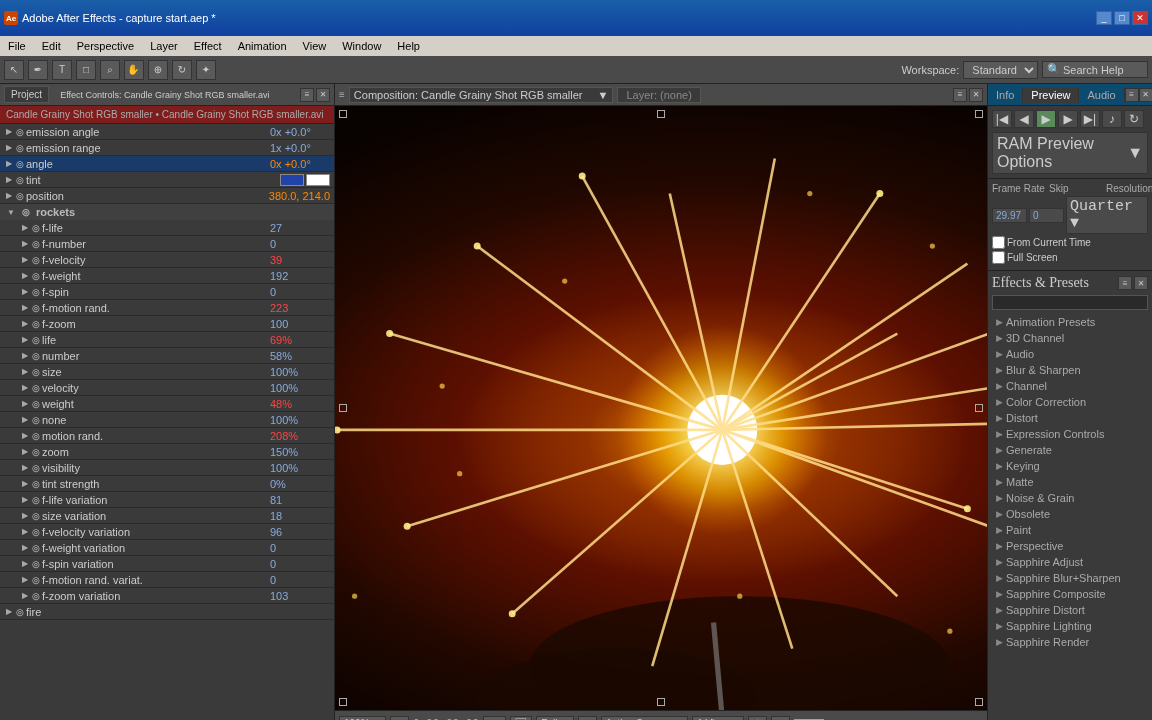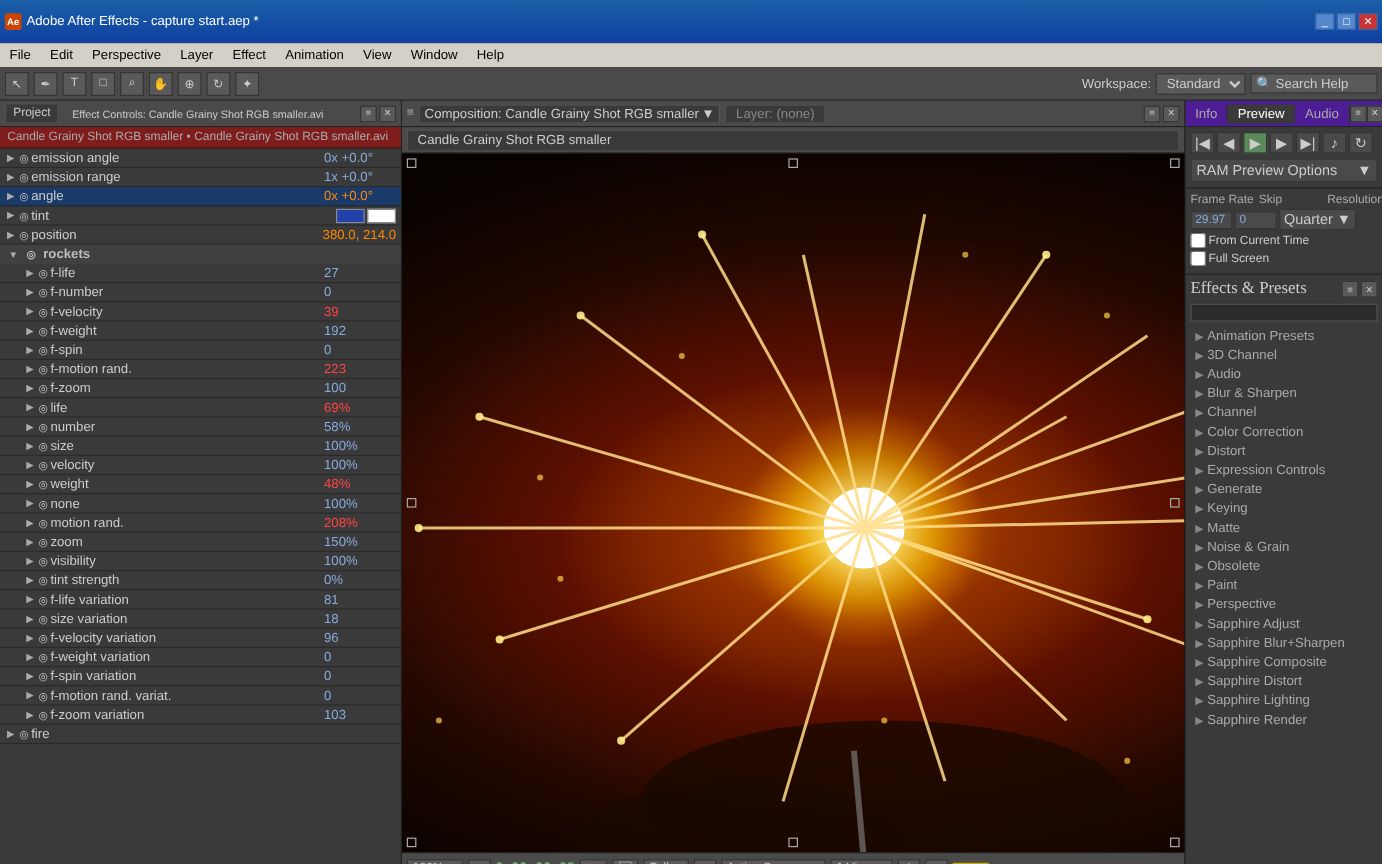--- a/index.html
+++ b/index.html
@@ -260,7 +260,7 @@
       padding: 1px 4px;
       display: flex;
       align-items: flex-end;
-      gap: 2px;
+      gap: 15px;
     }
     .layer-label {
       background: #3a3a3a;

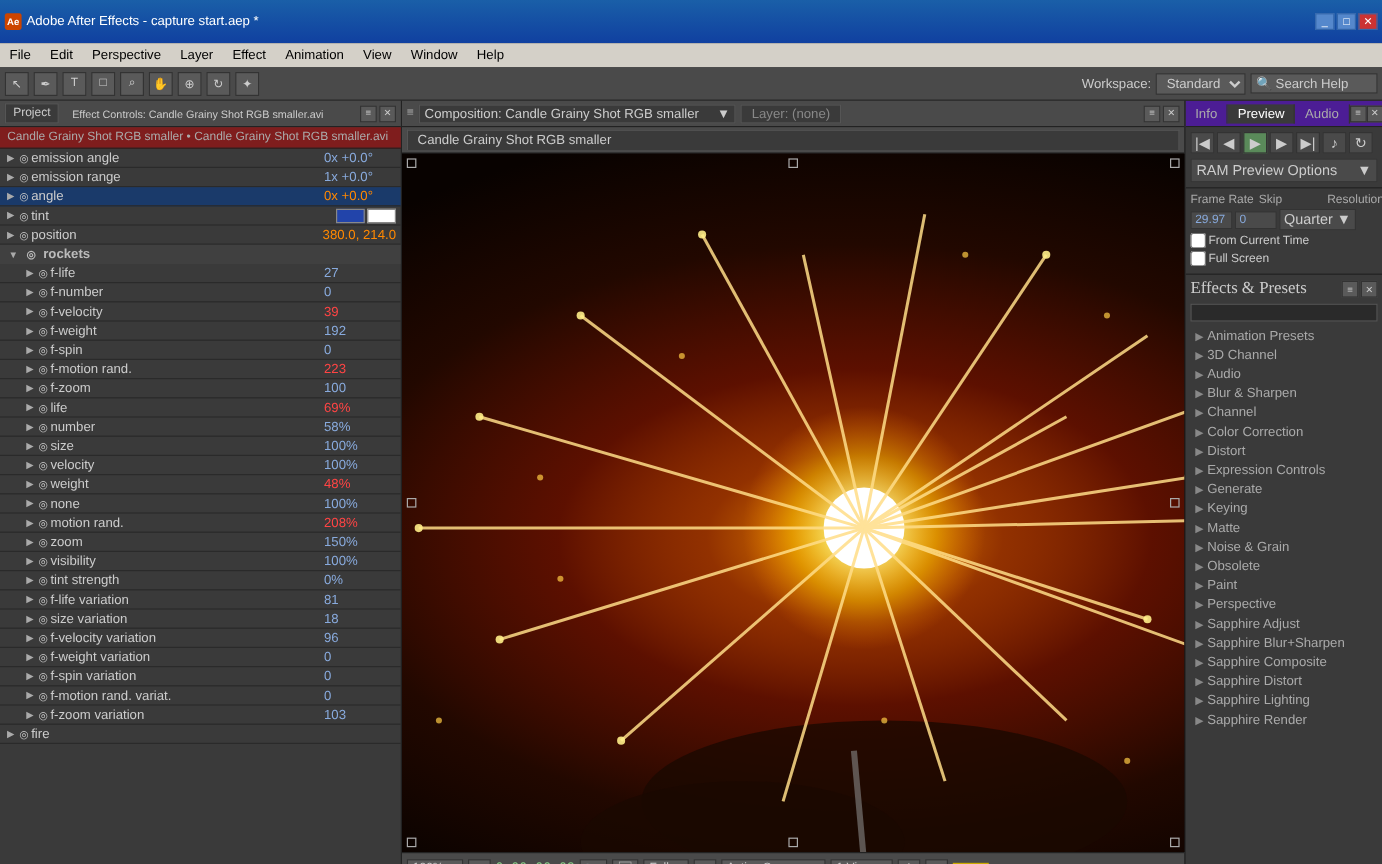--- a/index.html
+++ b/index.html
@@ -348,7 +348,7 @@
     }
 
     .right-tabs {
-      background: #4c1d95;
+      background: #0c4a6e;
       height: 22px;
       display: flex;
       align-items: center;

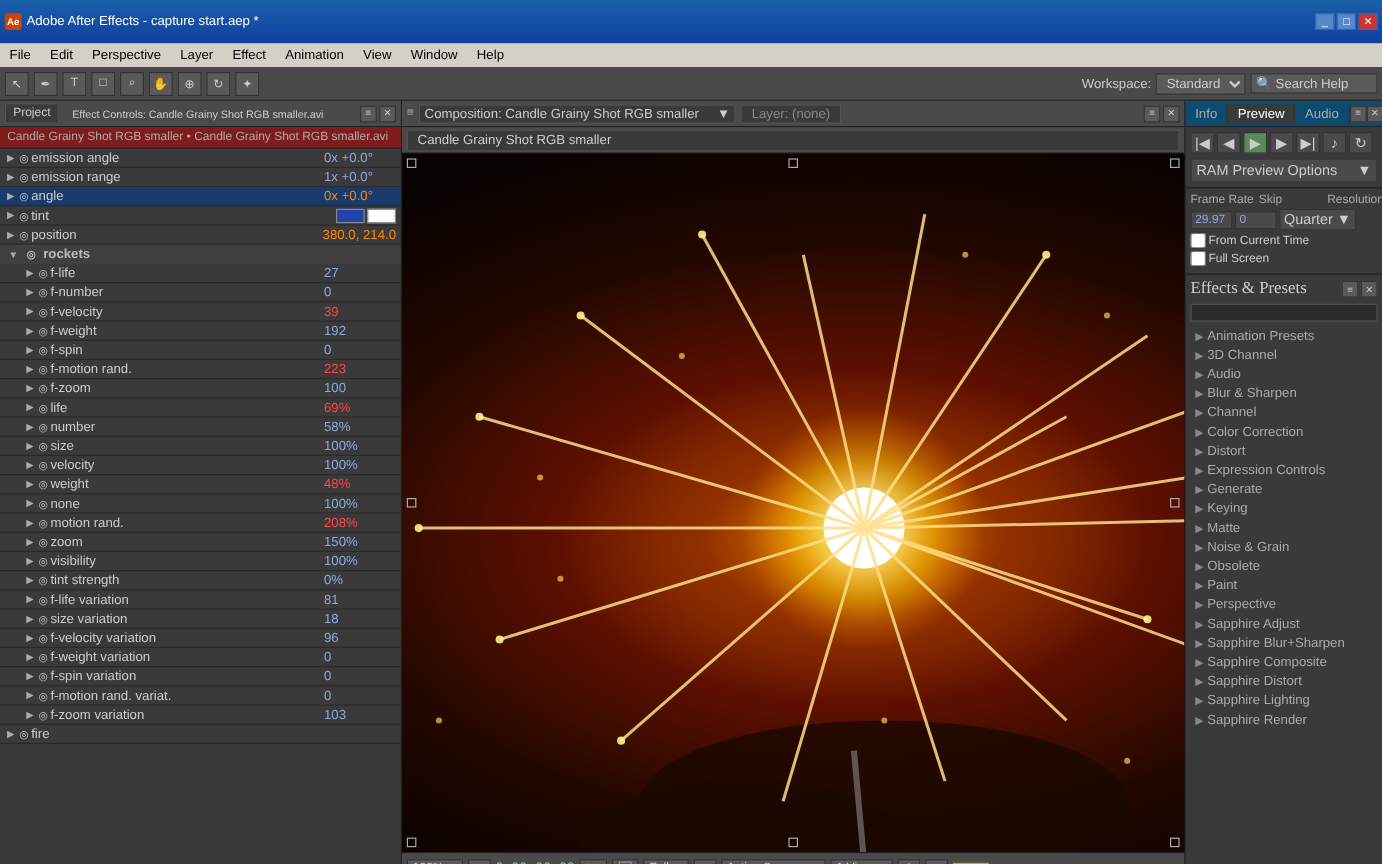--- a/index.html
+++ b/index.html
@@ -765,9 +765,6 @@
         <div class="toolbar-btn" style="width:14px;height:14px;font-size:8px;">✕</div>
       </div>
     </div>
-    <div style="background:#4a4a4a;padding:2px 4px;border-bottom:1px solid #222;">
-      <div class="comp-tab">Candle Grainy Shot RGB smaller</div>
-    </div>
 
     <div class="viewport">
 

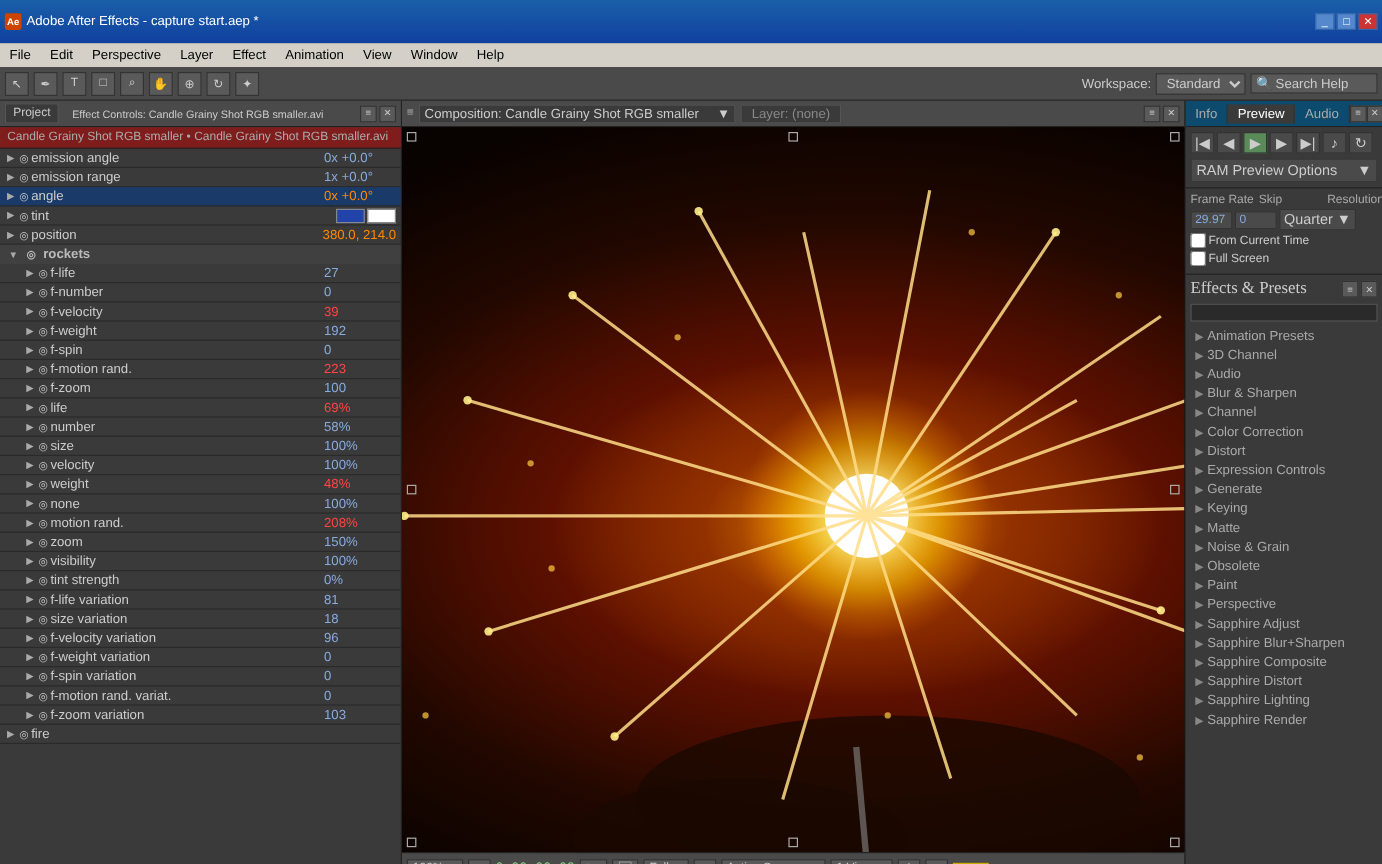--- a/index.html
+++ b/index.html
@@ -390,7 +390,7 @@
     .ram-options {
       background: #4a4a4a;
       padding: 2px 4px;
-      font-size: 12px;
+      font-size: 16px;
       color: #ccc;
       display: flex;
       align-items: center;

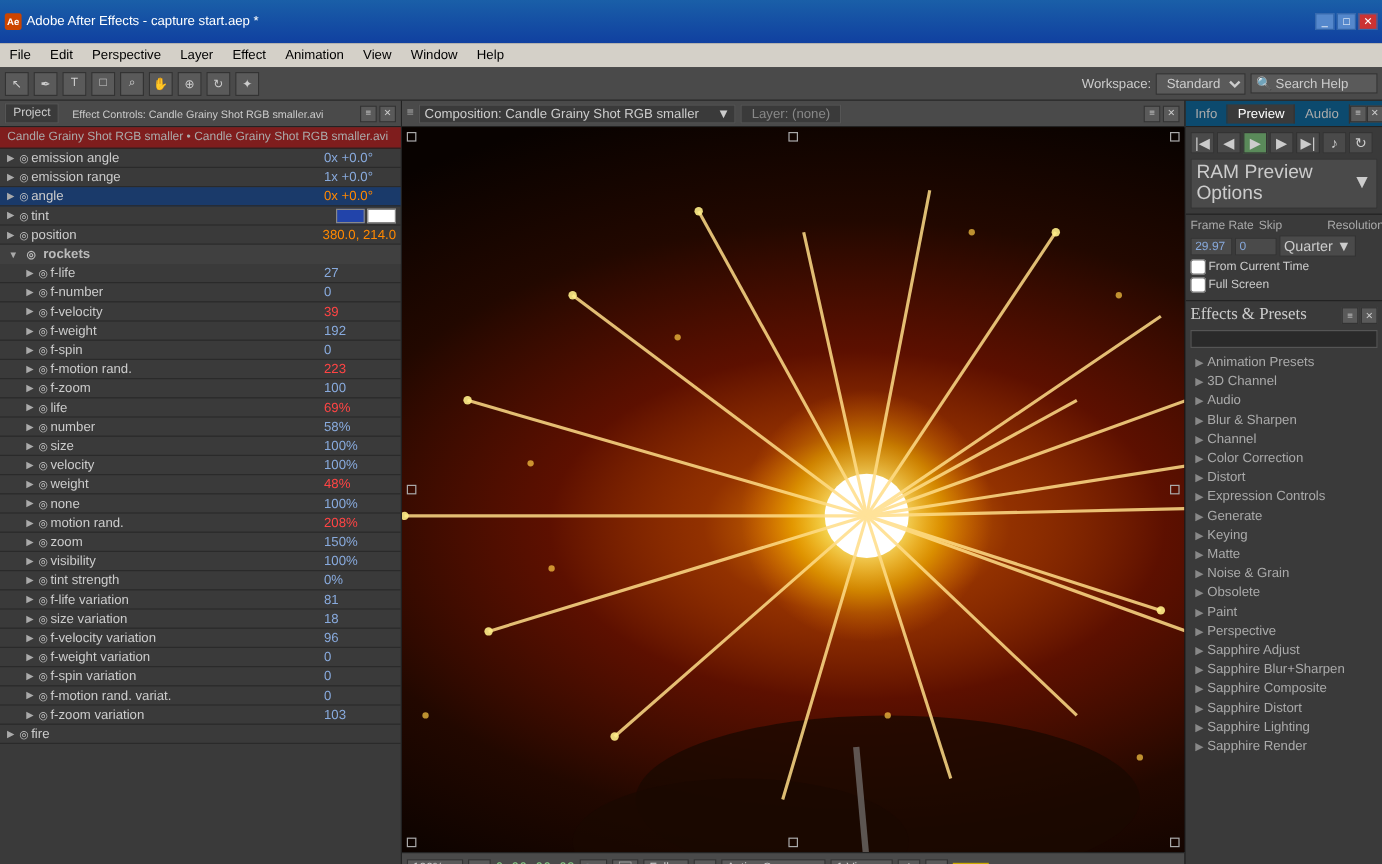--- a/index.html
+++ b/index.html
@@ -424,9 +424,10 @@
       background: #4a4a4a;
       border: 1px solid #333;
       color: #ccc;
-      font-size: 12px;
+      font-size: 15px;
       padding: 1px 3px;
       cursor: pointer;
+      font-family: Liberation Mono, monospace;
     }
 
     .effects-presets {

